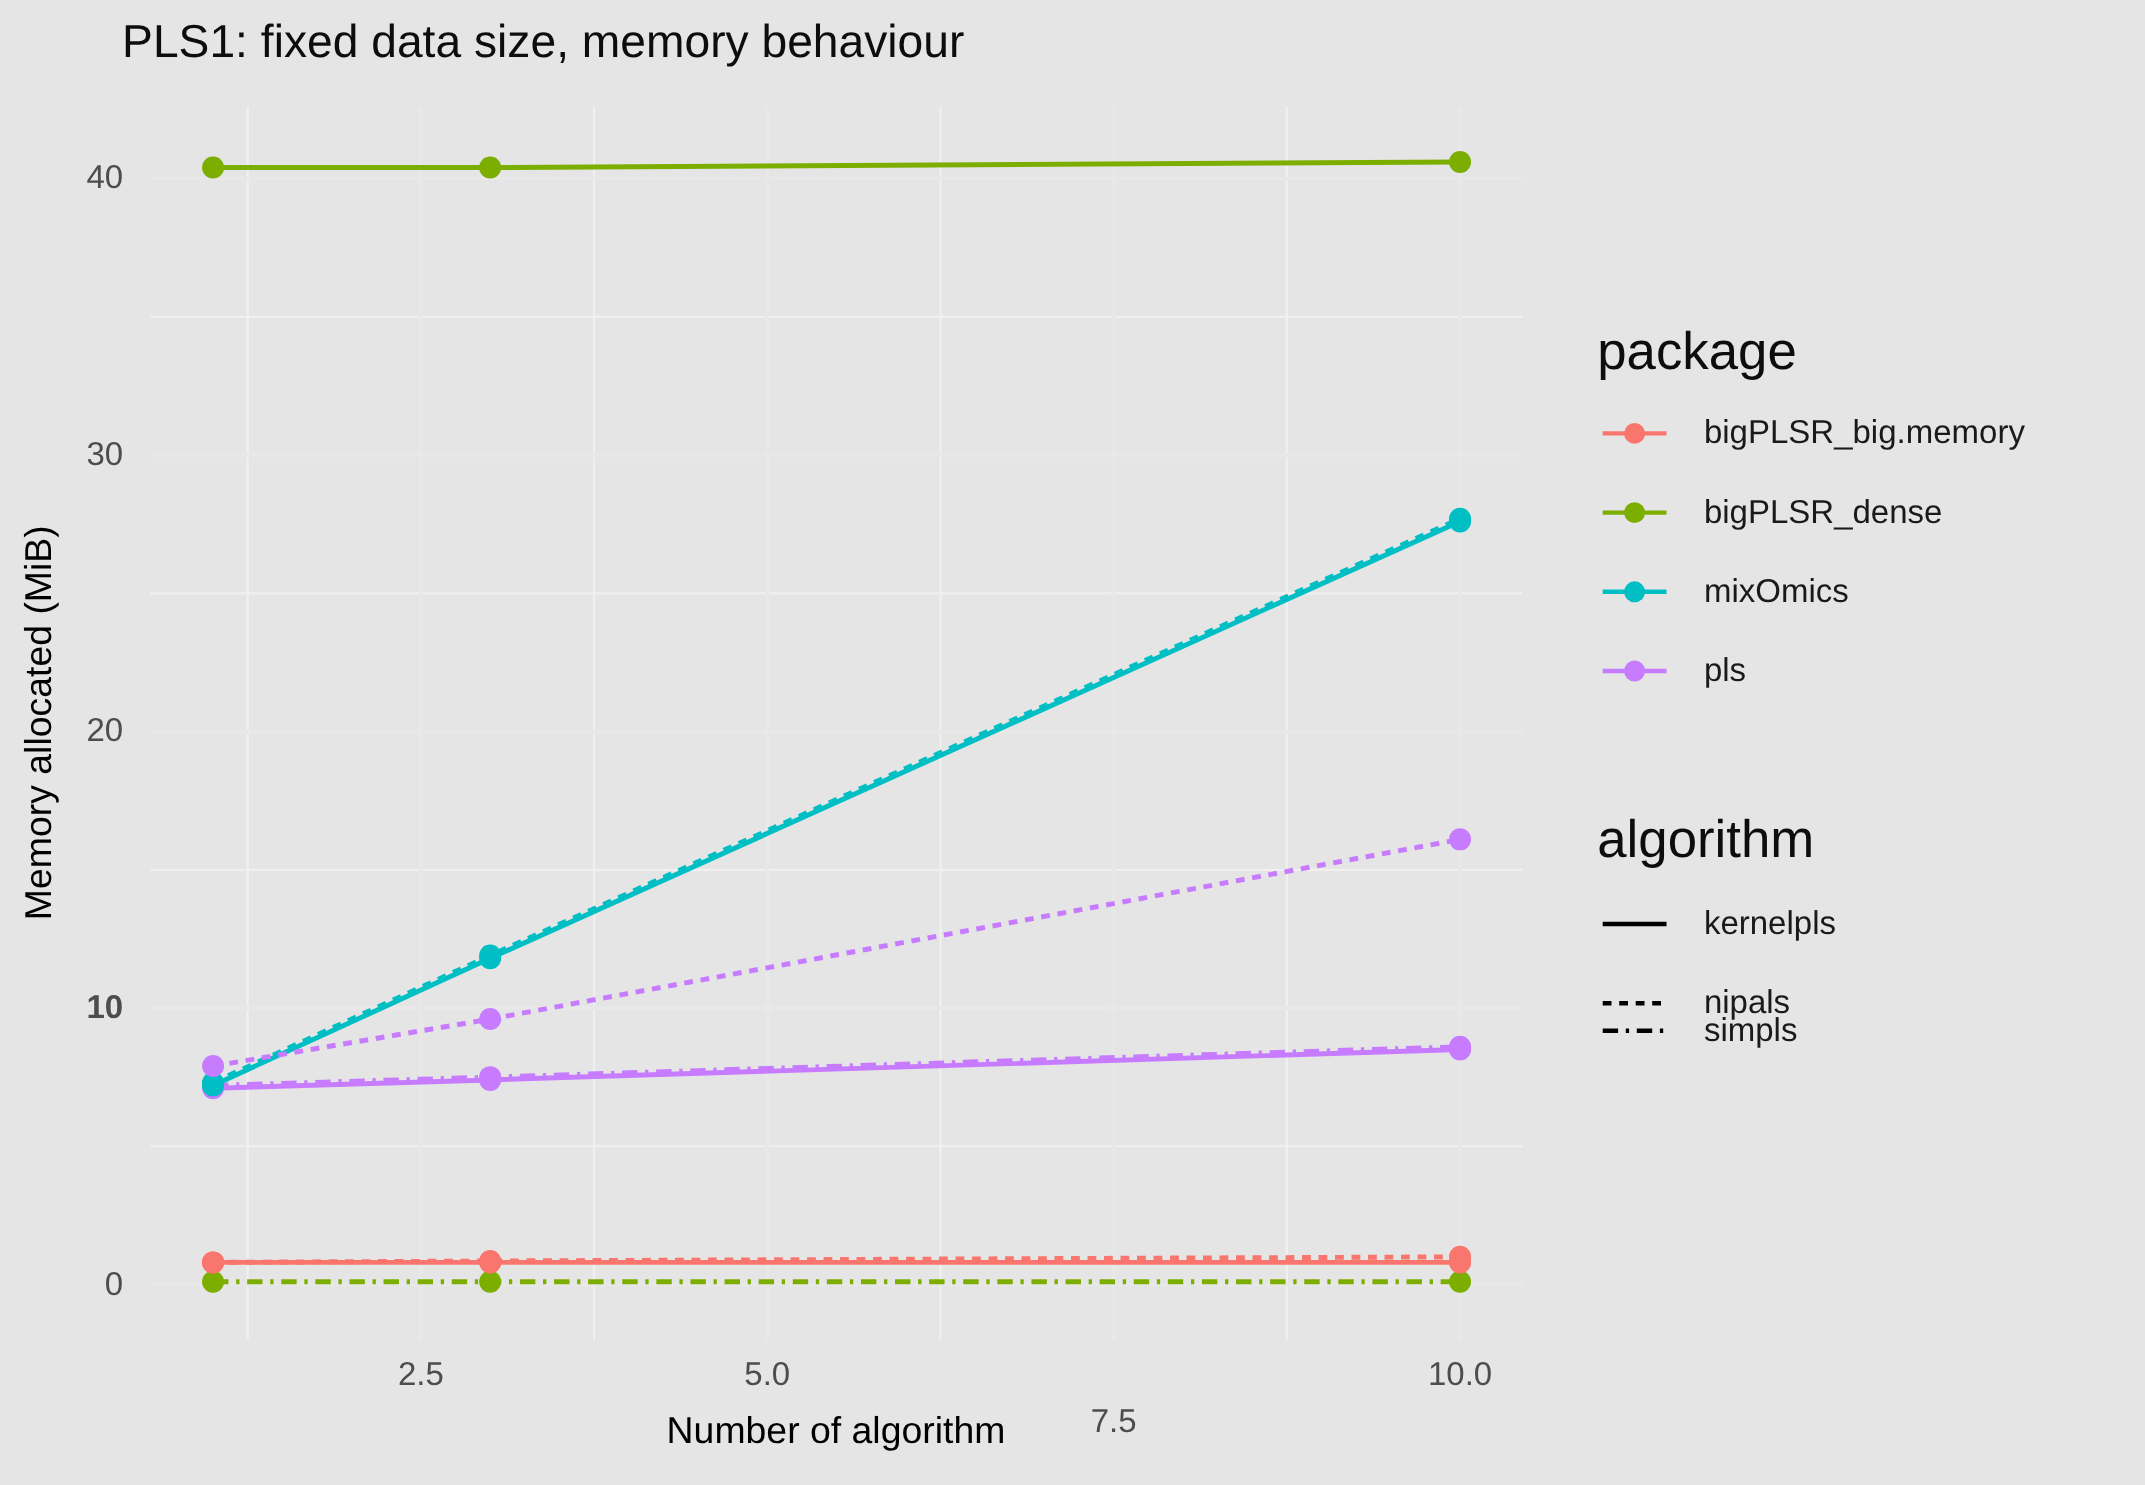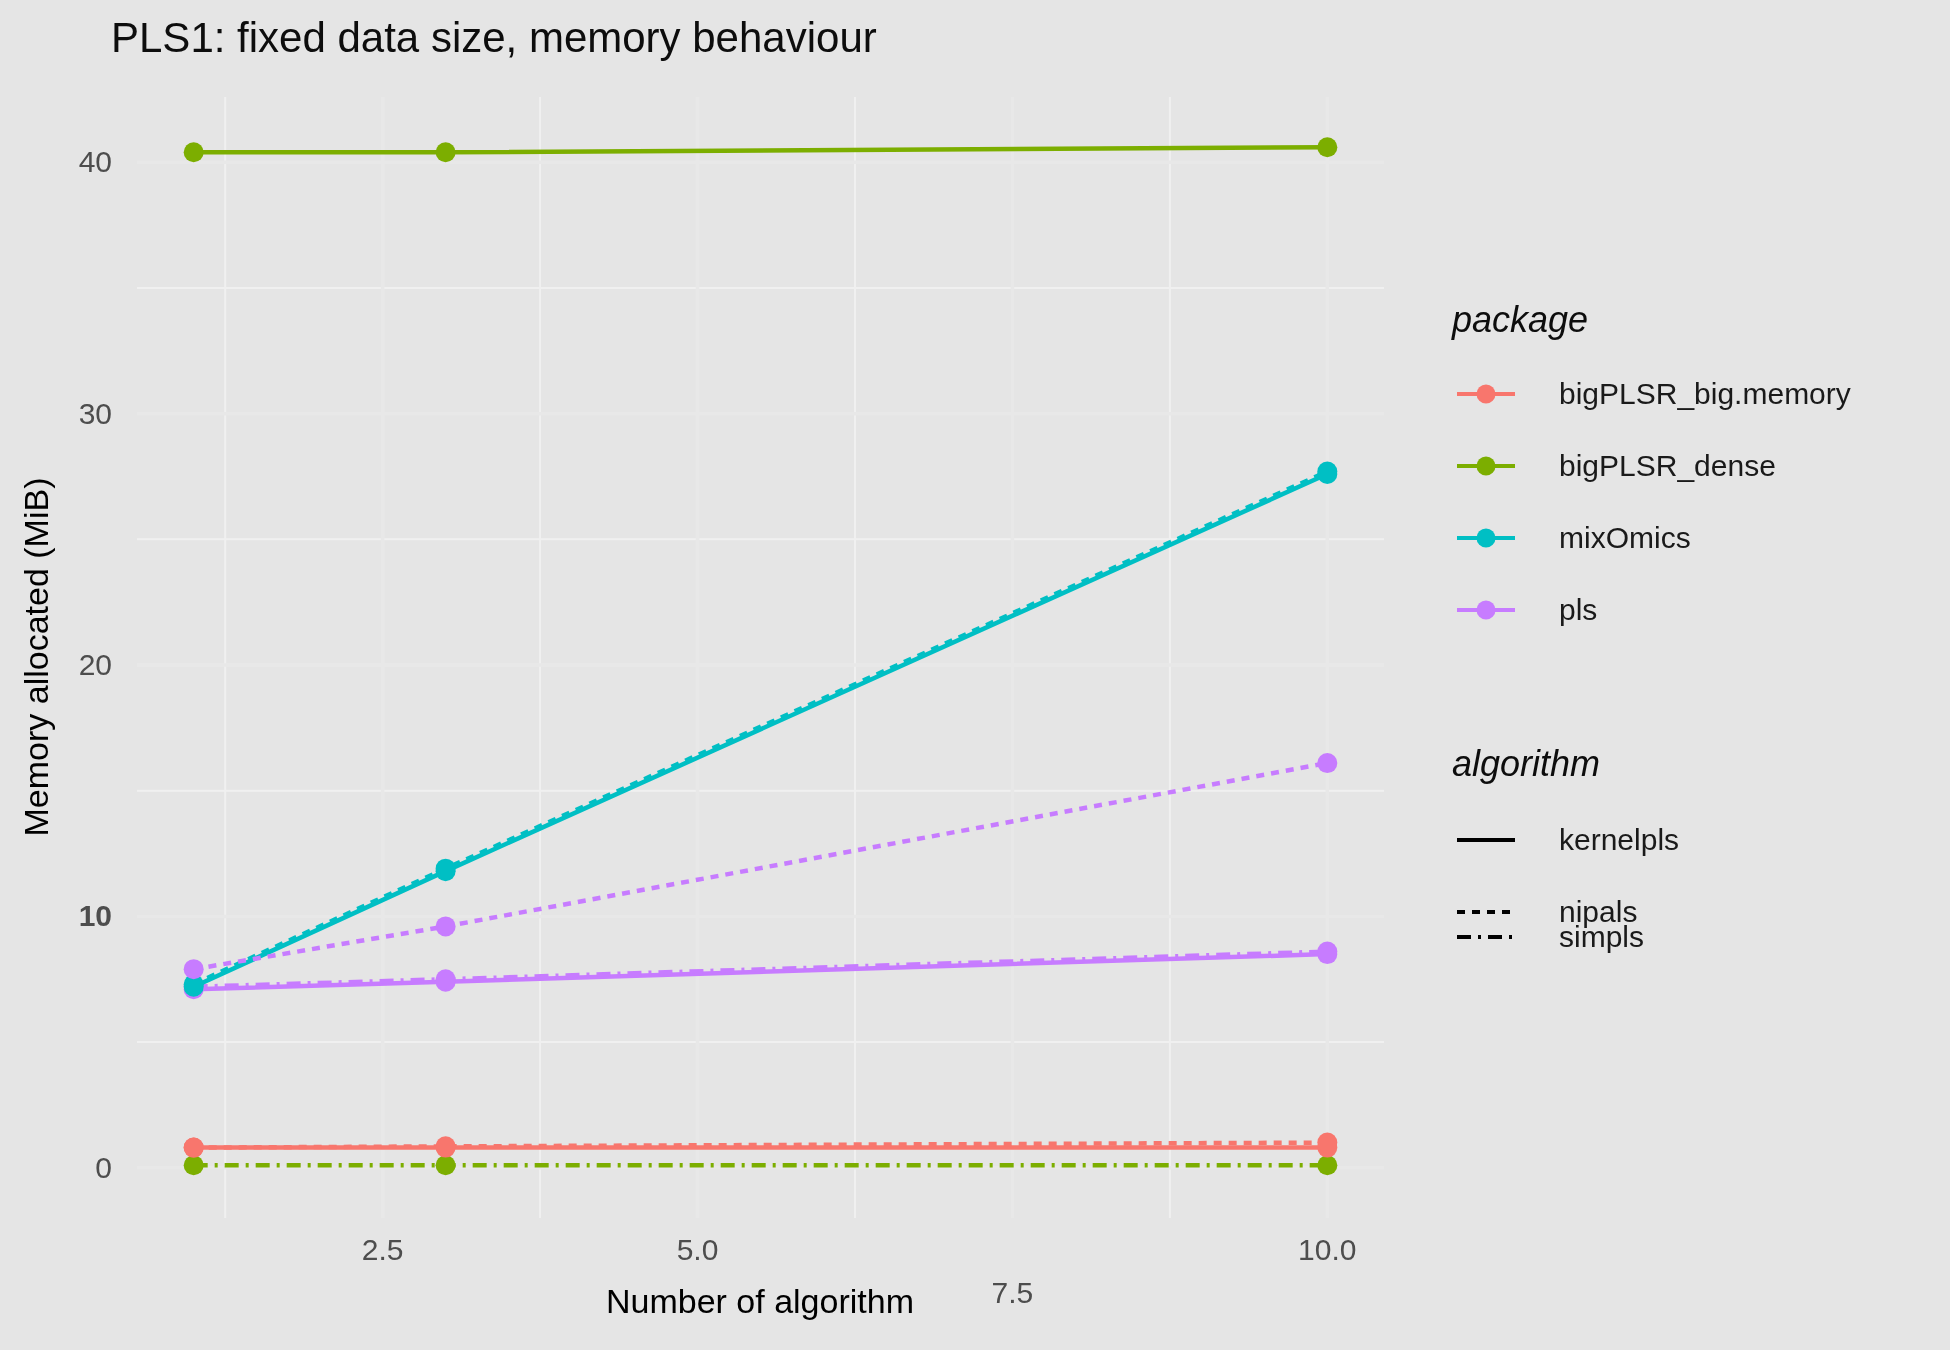--- a/index.html
+++ b/index.html
@@ -13,7 +13,7 @@
   .tick-label{position:absolute;font-size:30px;color:#4d4d4d;line-height:36px;}
   .ytick{width:100px;text-align:right;}
   .xtick{width:120px;text-align:center;}
-  .legend-title{position:absolute;left:1452px;font-size:36px;color:#0d0d0d;line-height:44px;white-space:nowrap;font-style:italic;}
+  .legend-title{position:absolute;left:1452px;font-size:48px;color:#0d0d0d;line-height:44px;white-space:nowrap;}
   .lt-package{top:298px;}
   .lt-algorithm{top:742px;}
   .legend-entry{position:absolute;left:1455px;height:40px;display:flex;align-items:center;gap:42px;}

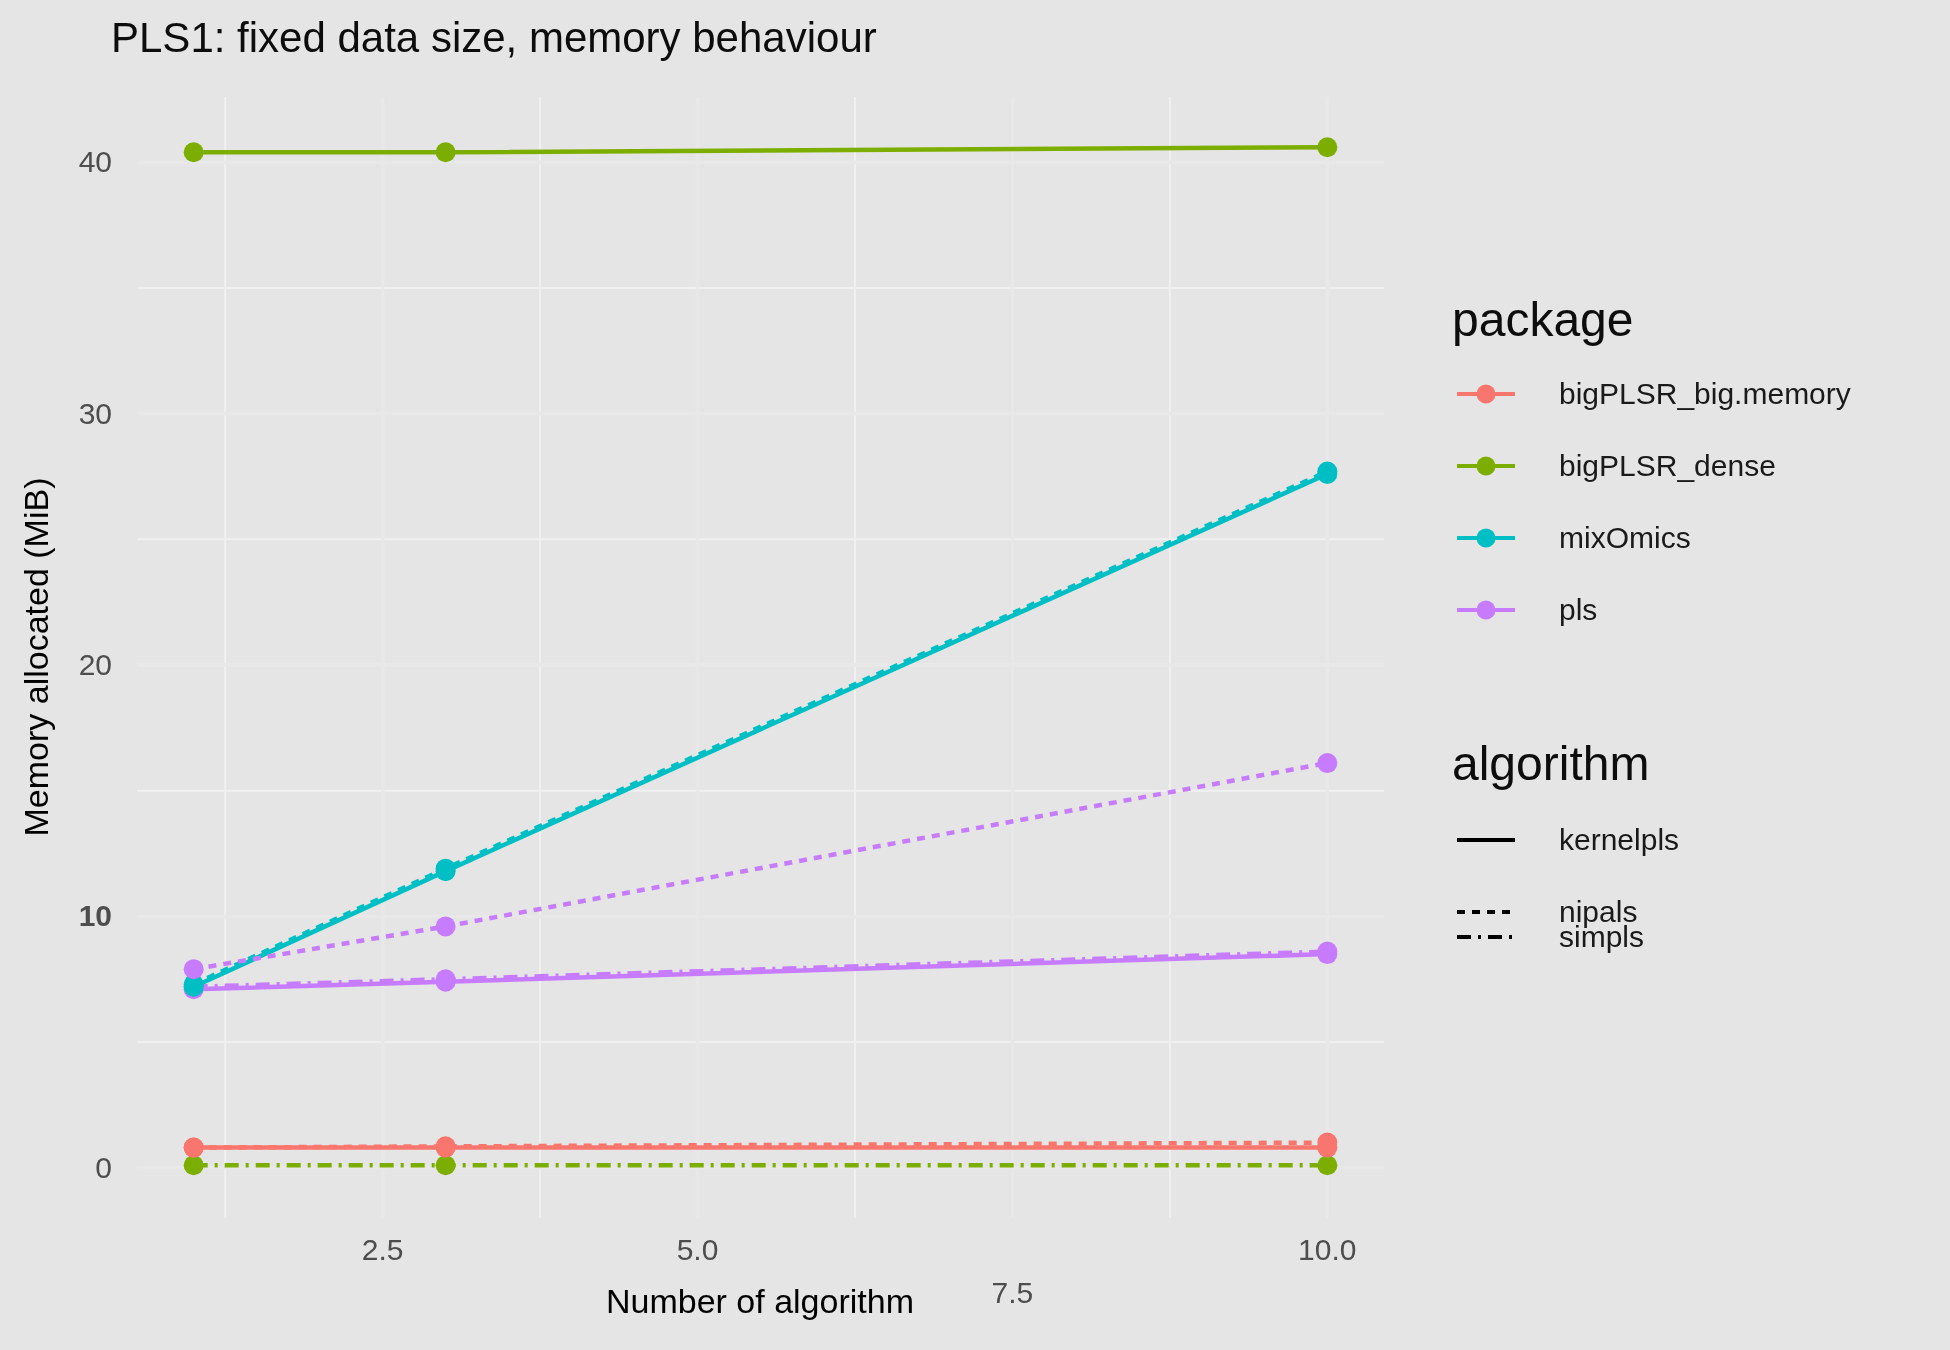--- a/index.html
+++ b/index.html
@@ -16,7 +16,7 @@
   .legend-title{position:absolute;left:1452px;font-size:48px;color:#0d0d0d;line-height:44px;white-space:nowrap;}
   .lt-package{top:298px;}
   .lt-algorithm{top:742px;}
-  .legend-entry{position:absolute;left:1455px;height:40px;display:flex;align-items:center;gap:42px;}
+  .legend-entry{position:absolute;left:1455px;height:40px;display:flex;align-items:center;gap:32px;}
   .legend-entry .lbl{font-size:30px;color:#1a1a1a;white-space:nowrap;}
   svg#plot{position:absolute;left:0;top:0;}
 </style>

